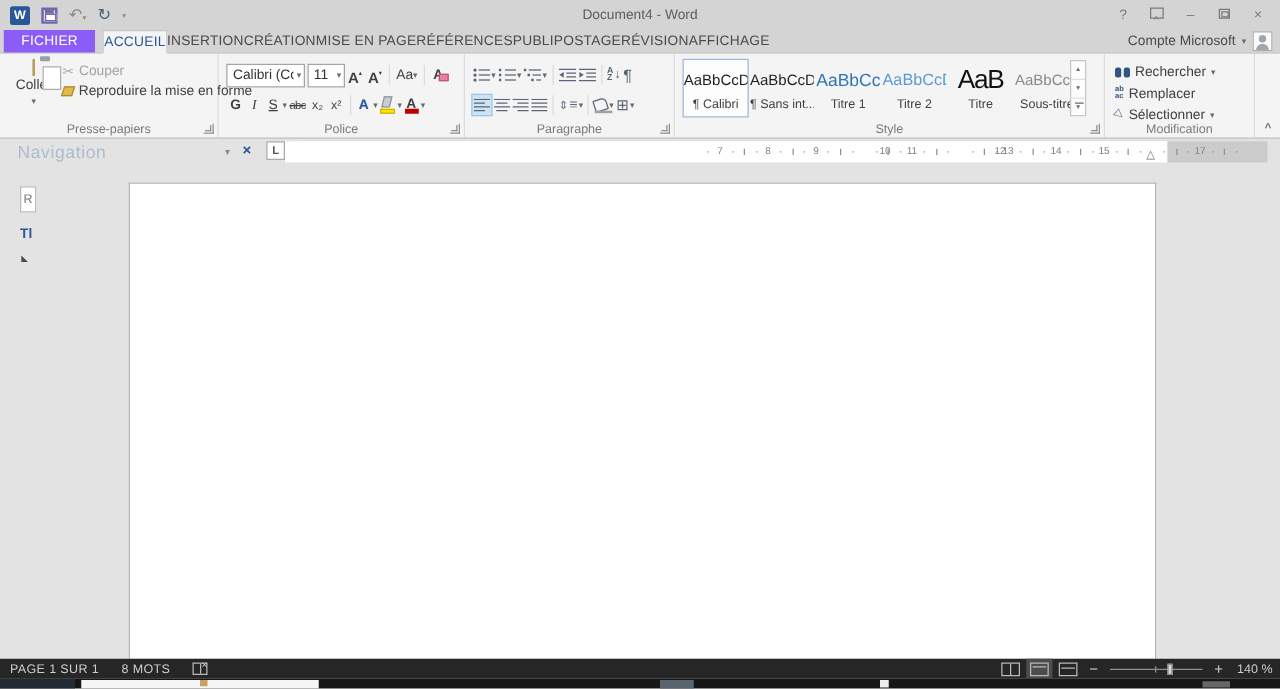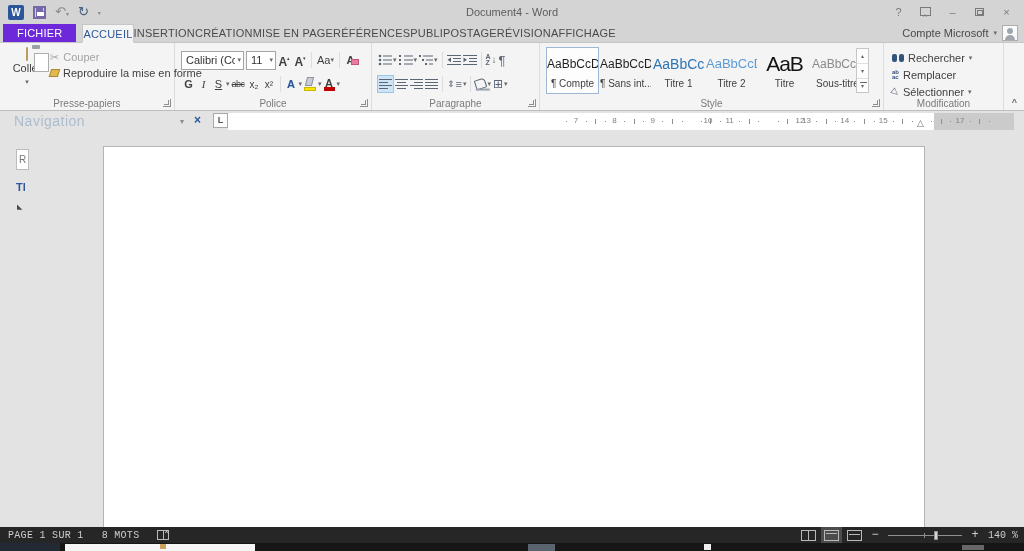--- a/index.html
+++ b/index.html
@@ -29,7 +29,7 @@
   
   .tabrow { position:absolute; top:24px; left:0; right:0; height:19px; background:#d4d4d4; border-bottom:1px solid #c6c6c6; display:flex; align-items:stretch; }
   .tab { padding:0 0; line-height:19px; font-size:11px; color:#4a4a4a; letter-spacing:.2px; white-space:nowrap; }
-  .tab.file { background:#6d28d9; color:#fff; margin-left:3px; padding:0 14px; }
+  .tab.file { background:#8b5cf6; color:#fff; margin-left:3px; padding:0 14px; }
   .tab.active { background:#f4f4f4; color:#2b579a; border:1px solid #c6c6c6; border-bottom:1px solid #f4f4f4; margin-bottom:-1px; margin-left:6px; }
   .account { margin-left:auto; display:flex; align-items:center; gap:5px; padding-right:6px; color:#4a4a4a; }
   .avatar { width:16px; height:16px; background:#fafafa; border:1px solid #adadad; position:relative; }

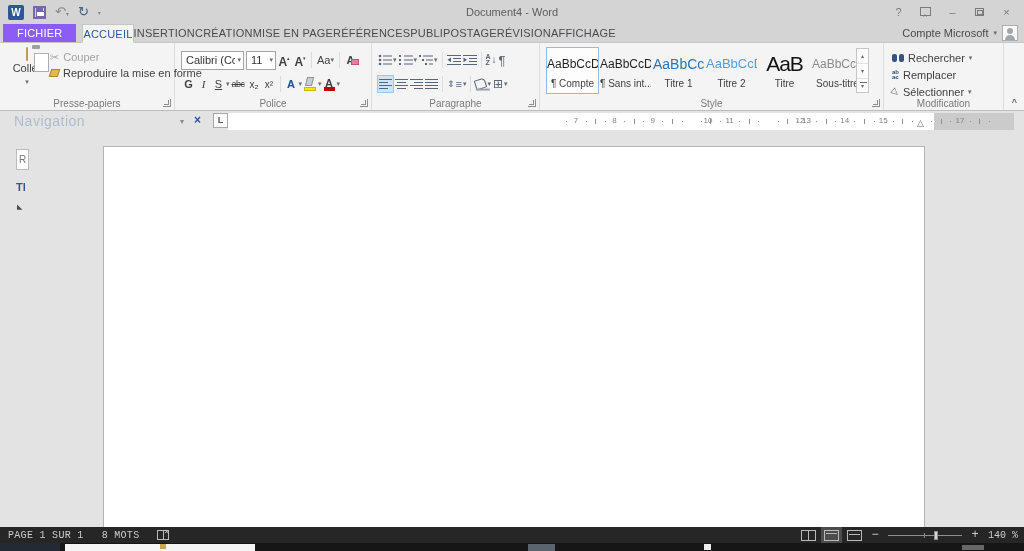--- a/index.html
+++ b/index.html
@@ -406,7 +406,7 @@
 
           <div class="scard active">
             <span class="sprev">AaBbCcDc</span>
-            <span class="sname">¶ Compte</span>
+            <span class="sname">¶ Calibri</span>
           </div>
 
           <div class="scard st-normal">

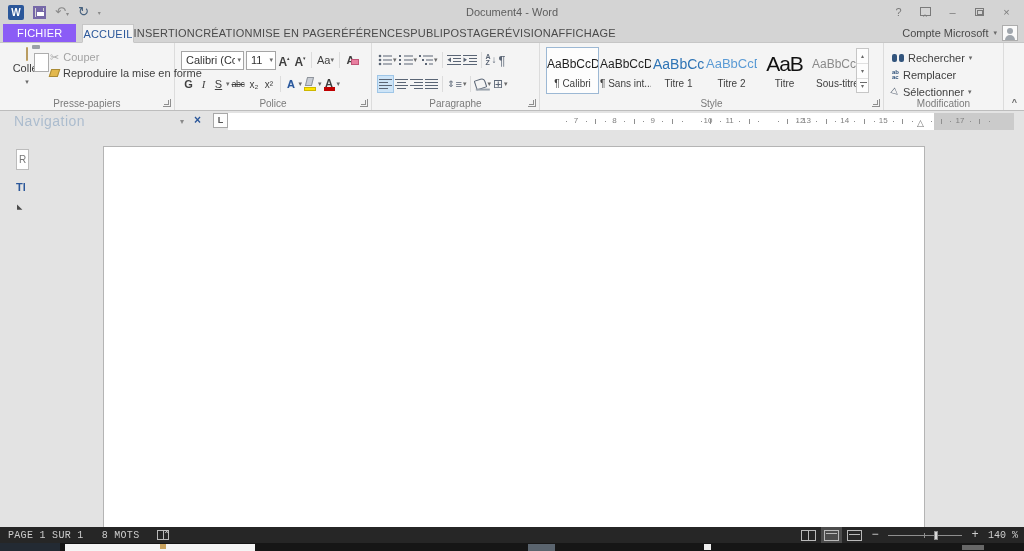--- a/index.html
+++ b/index.html
@@ -140,7 +140,7 @@
   .frag-tri { position:absolute; left:17px; top:203px; color:#4a4a4a; font-size:7px; }
   .page { position:absolute; left:103px; top:146px; width:822px; height:381px; background:#fff; border:1px solid #b4b4b4; border-bottom:none; }
   
-  .statusbar { position:absolute; left:0; top:527px; width:1024px; height:16px; background:#262626; color:#cdcdcd; font-size:10px;font-family:Liberation Mono, monospace; }
+  .statusbar { position:absolute; left:0; top:527px; width:1024px; height:16px; background:#262626; color:#cdcdcd; font-size:10px; }
   .sb-left { position:absolute; left:8px; top:0; height:16px; display:flex; align-items:center; gap:18px; letter-spacing:.3px; }
   .proof-ic { width:12px; height:10px; border:1px solid #b9b9b9; position:relative; background:transparent; }
   .proof-ic:before { content:"×"; position:absolute; right:-1px; top:-4px; font-size:8px; color:#cdcdcd; }

